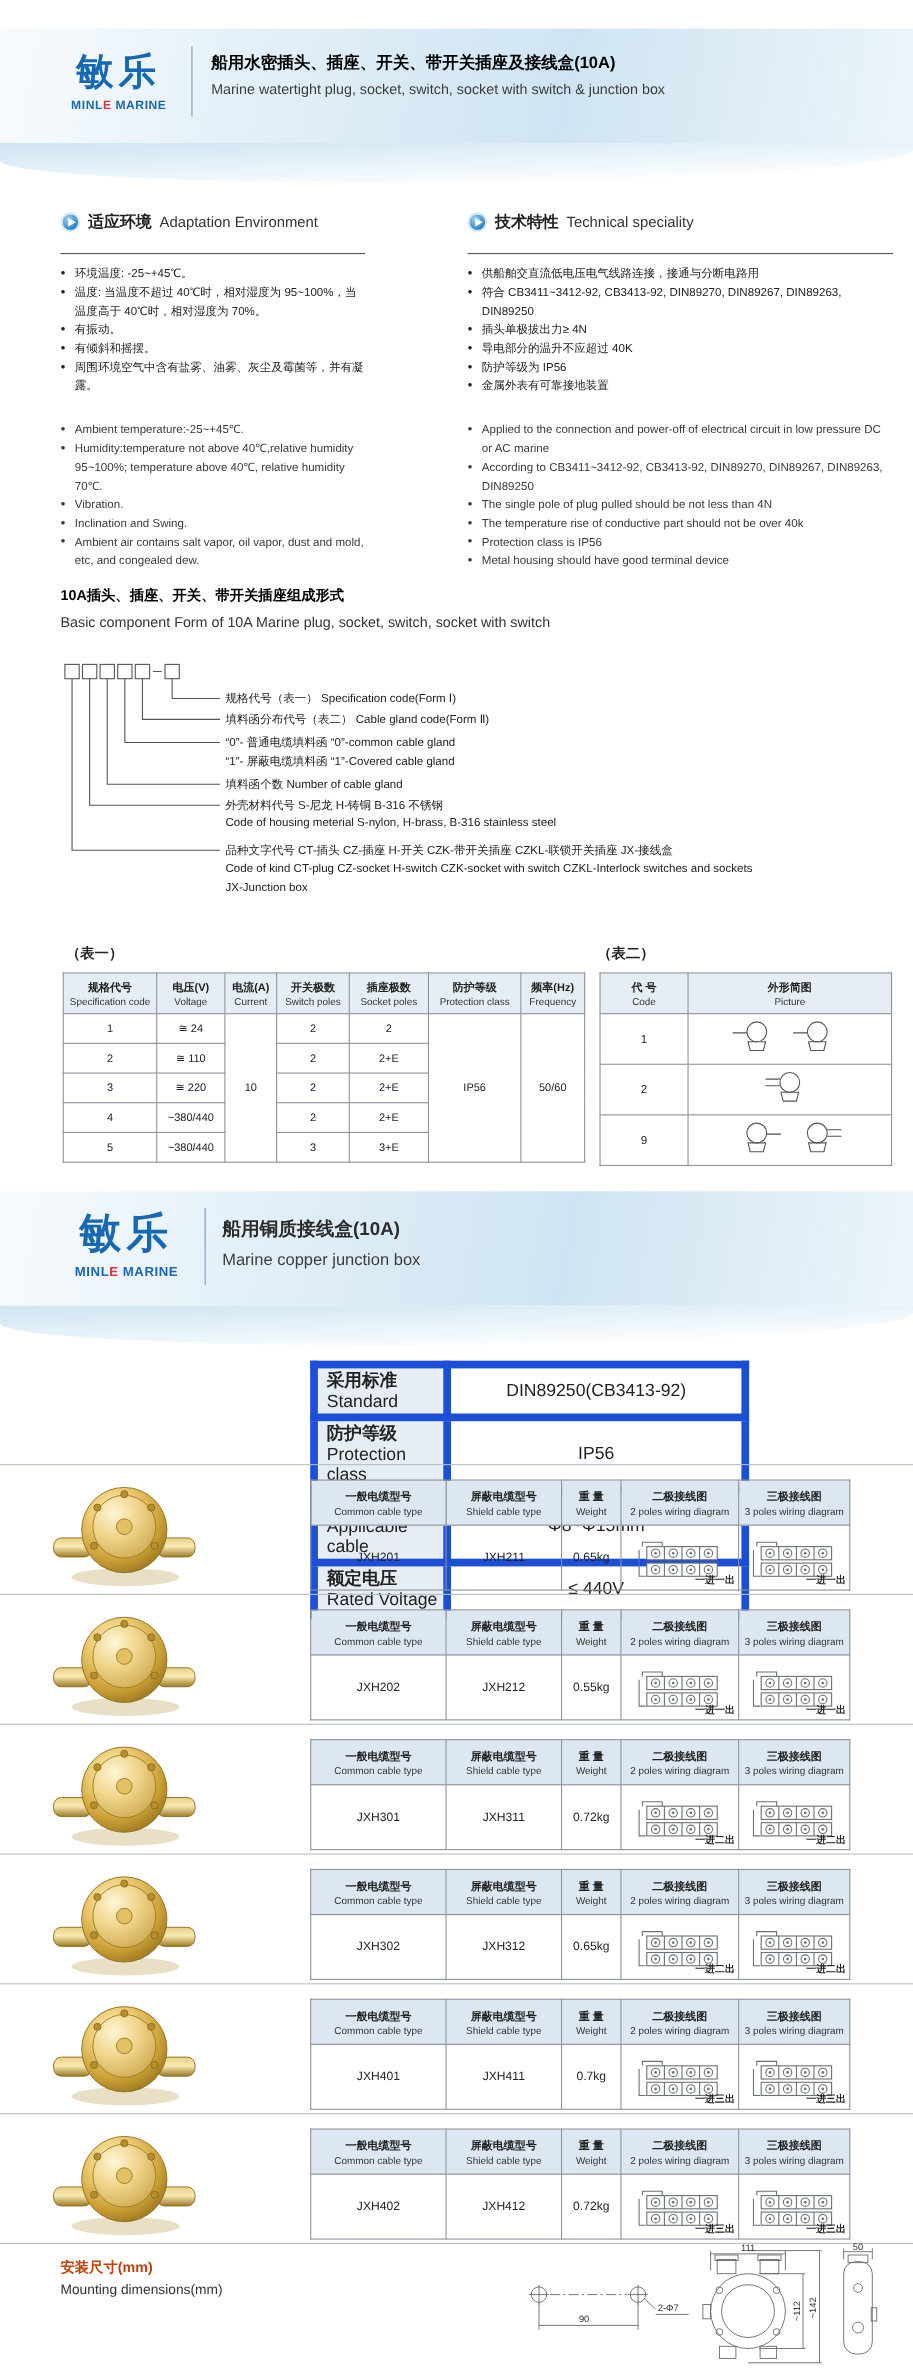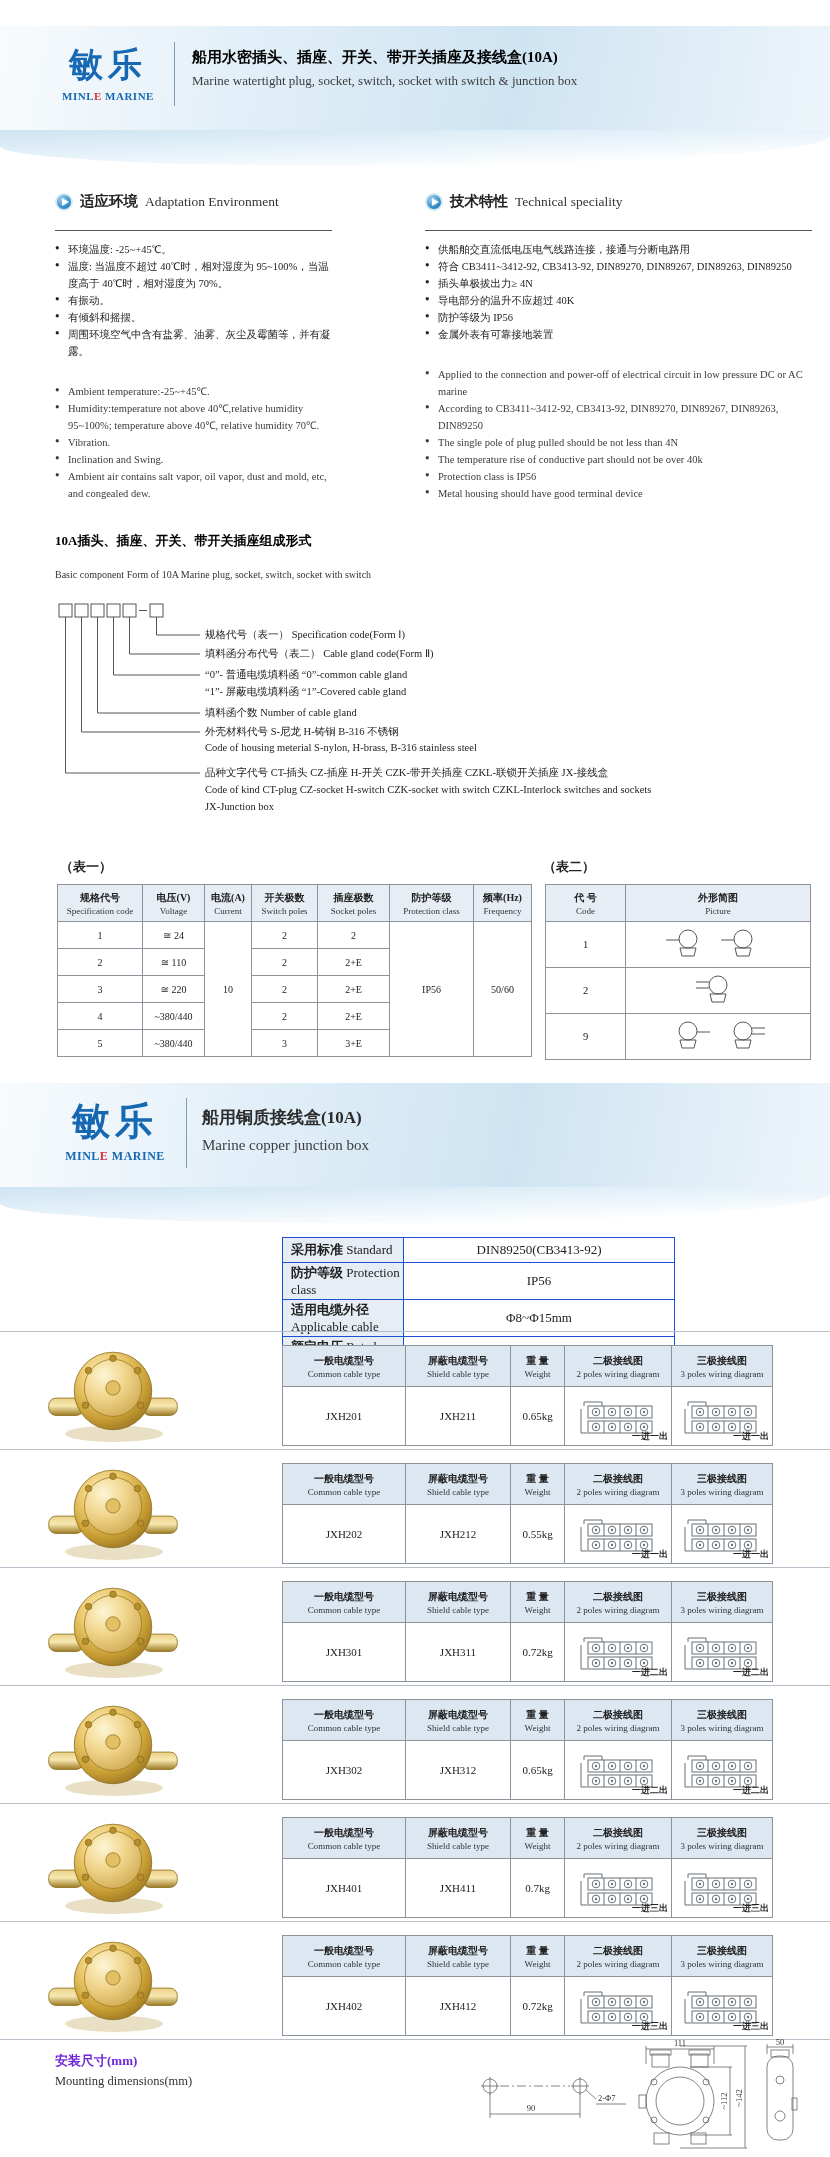--- a/index.html
+++ b/index.html
@@ -4,7 +4,7 @@
 <style>
 html,body{margin:0;padding:0;background:#fff}
 .page{position:relative;width:830px;height:2157px;background:#fff;overflow:hidden;
-  font-family:Liberation Serif, serif;color:#333}
+  font-family:Liberation Sans, sans-serif;color:#333}
 
 
 .band{position:absolute;left:0;width:830px;

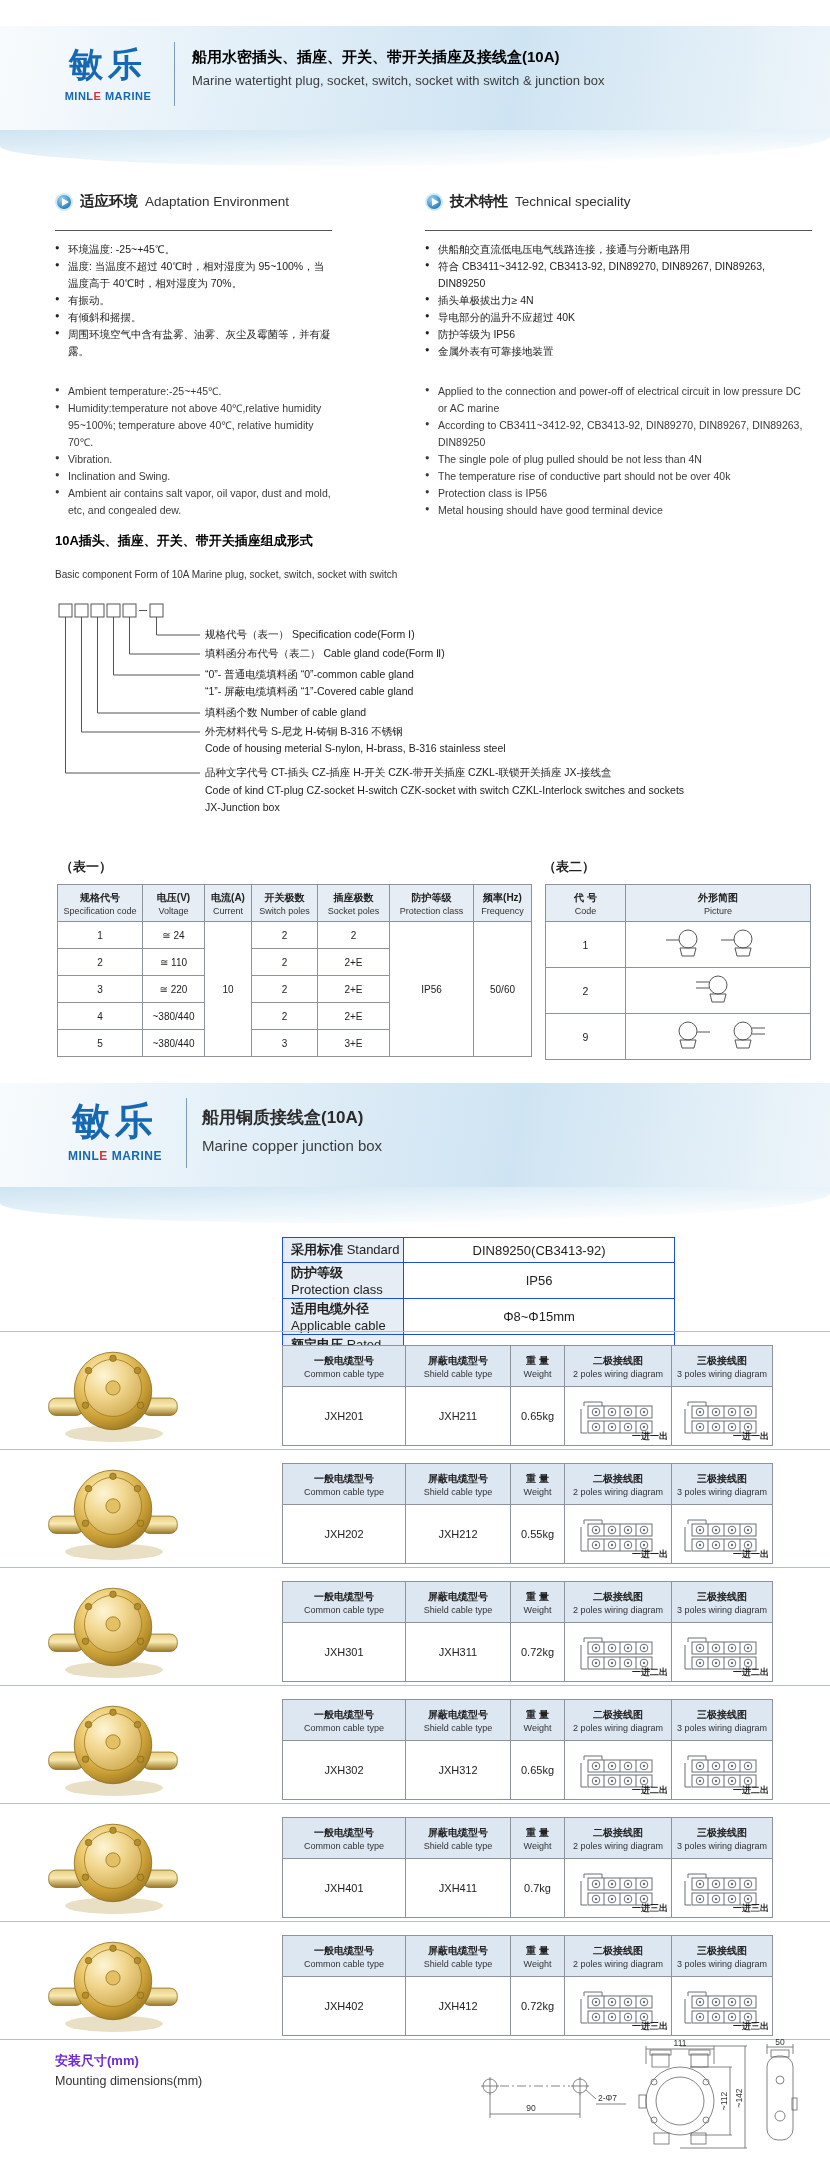--- a/index.html
+++ b/index.html
@@ -53,7 +53,7 @@
 
 .cf-title{position:absolute;left:55px;top:532px}
 .cf-cn{font-size:13px;font-weight:bold;color:#000000}
-.cf-en{font-size:10px;margin-top:19px;color:#333}
+.cf-en{font-size:13px;margin-top:8px;color:#333}
 .cf-svg{position:absolute;left:50px;top:598px}
 .cf-label{position:absolute;left:205px;font-size:10.5px;white-space:nowrap;color:#222}
 

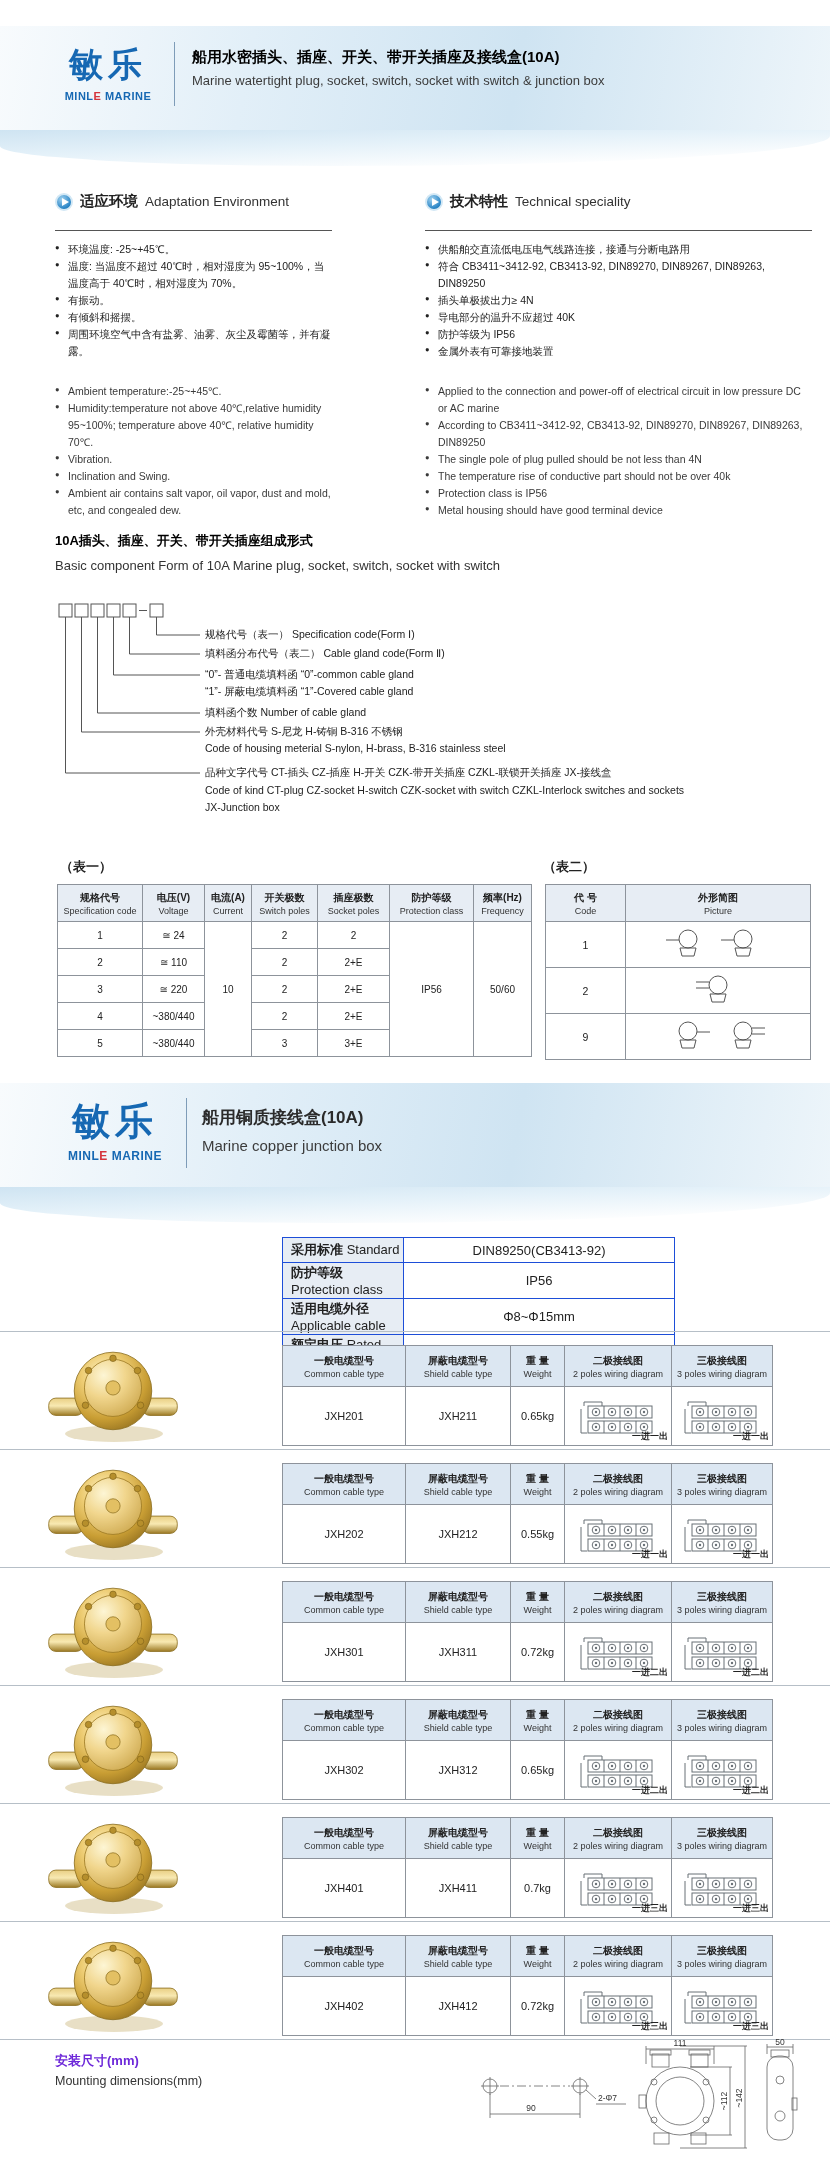--- a/index.html
+++ b/index.html
@@ -73,7 +73,7 @@
 
 
 .std{position:absolute;left:282px;top:1237px;width:392px;border-collapse:collapse;table-layout:fixed}
-.std td{border:1px solid #1d4ed8;height:22px;font-size:13px;color:#222}
+.std td{border:7px solid #1d4ed8;height:22px;font-size:16px;color:#222}
 .std .lbl{background:#e7edf4;text-align:left;padding-left:8px}
 .std .lbl .cnb{font-weight:bold}
 .std .val{text-align:center}

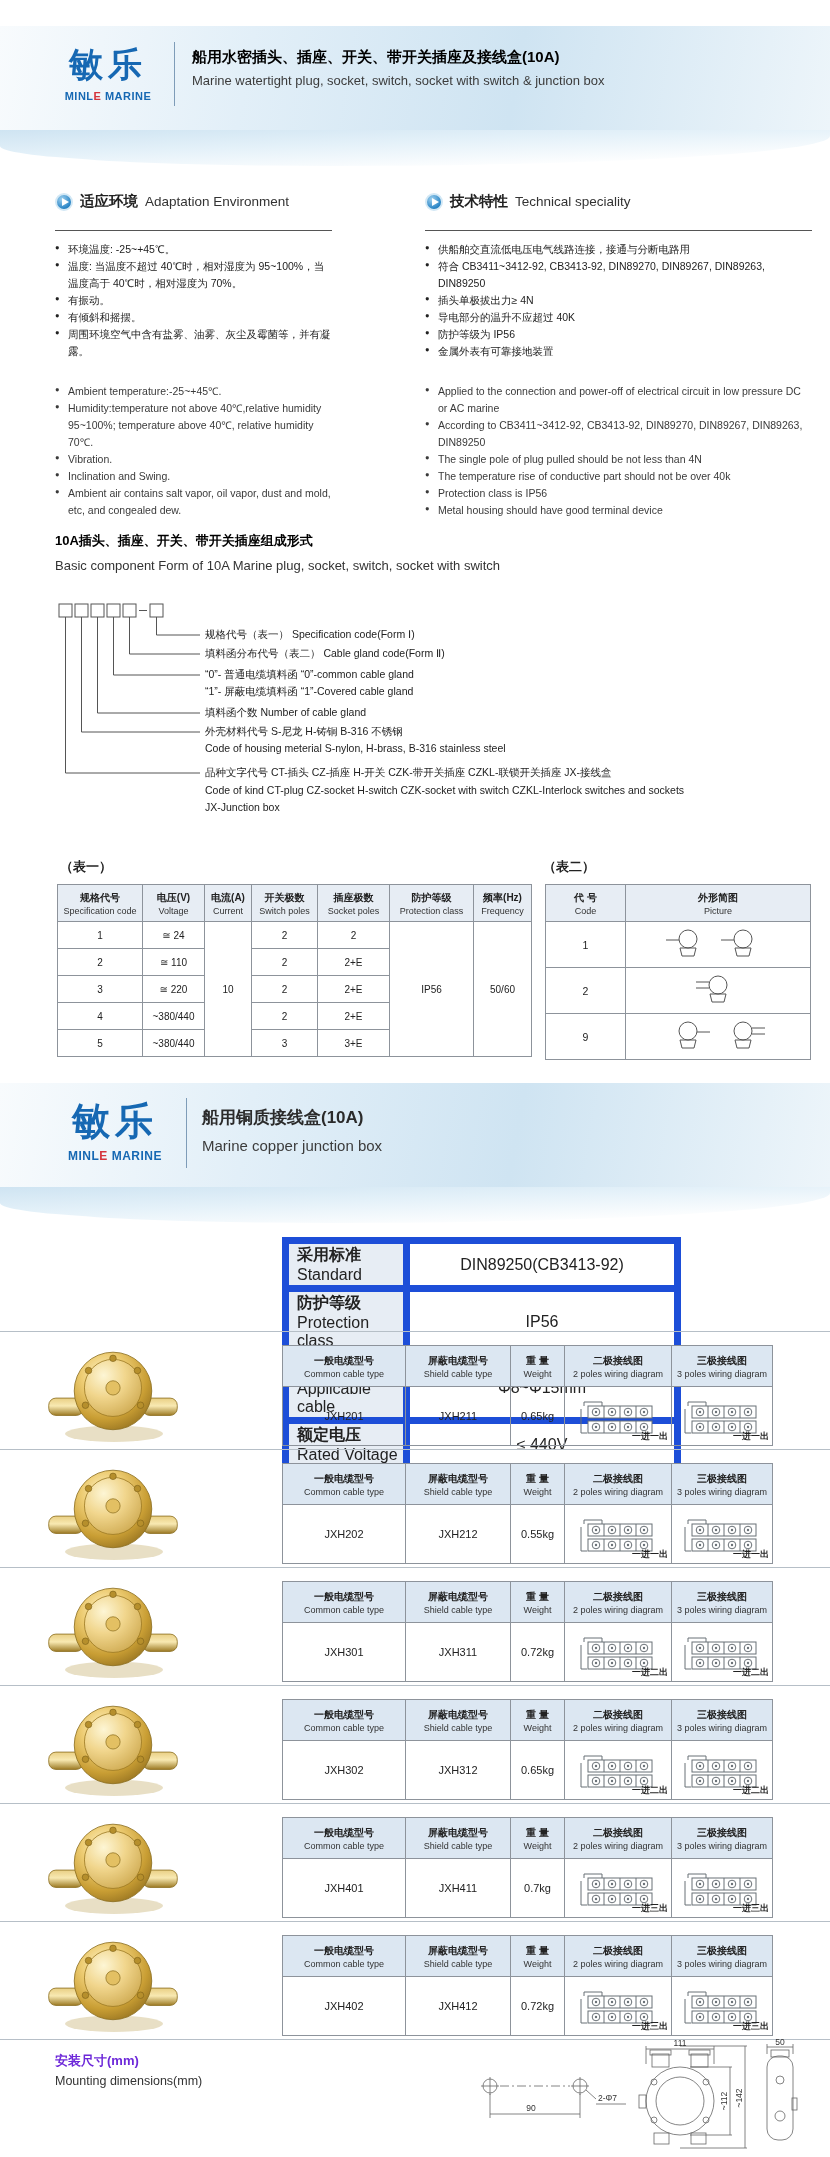--- a/index.html
+++ b/index.html
@@ -92,7 +92,7 @@
 
 
 .mount-title{position:absolute;left:55px;top:2052px}
-.mt-cn{font-size:13px;font-weight:bold;color:#6d28d9}
+.mt-cn{font-size:13px;font-weight:bold;color:#c2410c}
 .mt-en{font-size:12.5px;margin-top:4px;color:#333}
 .mount-svg{position:absolute;left:440px;top:2038px}
 .dimtext{font-size:8.5px;fill:#333}

